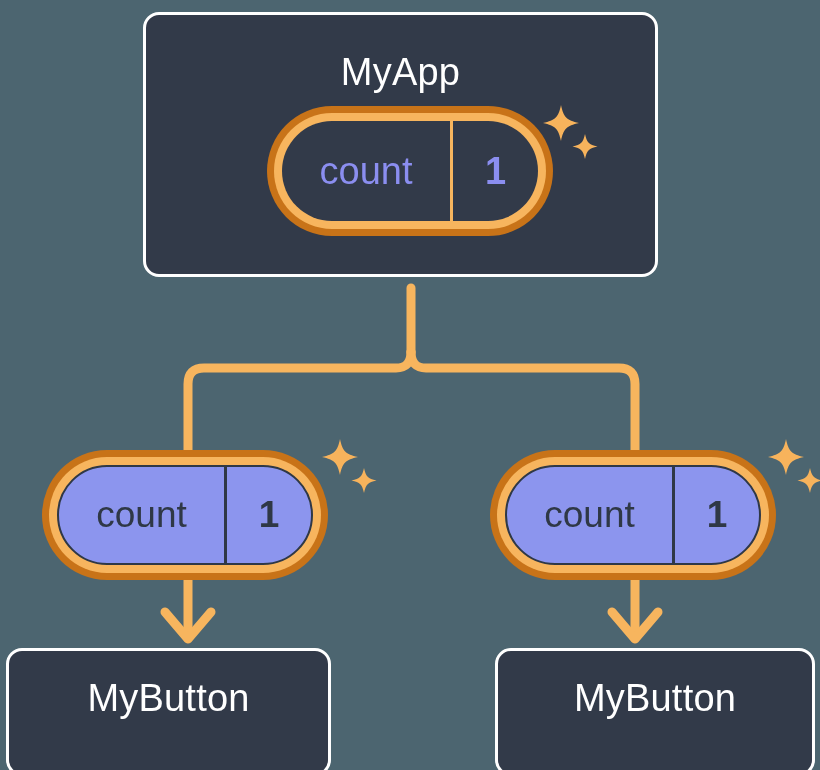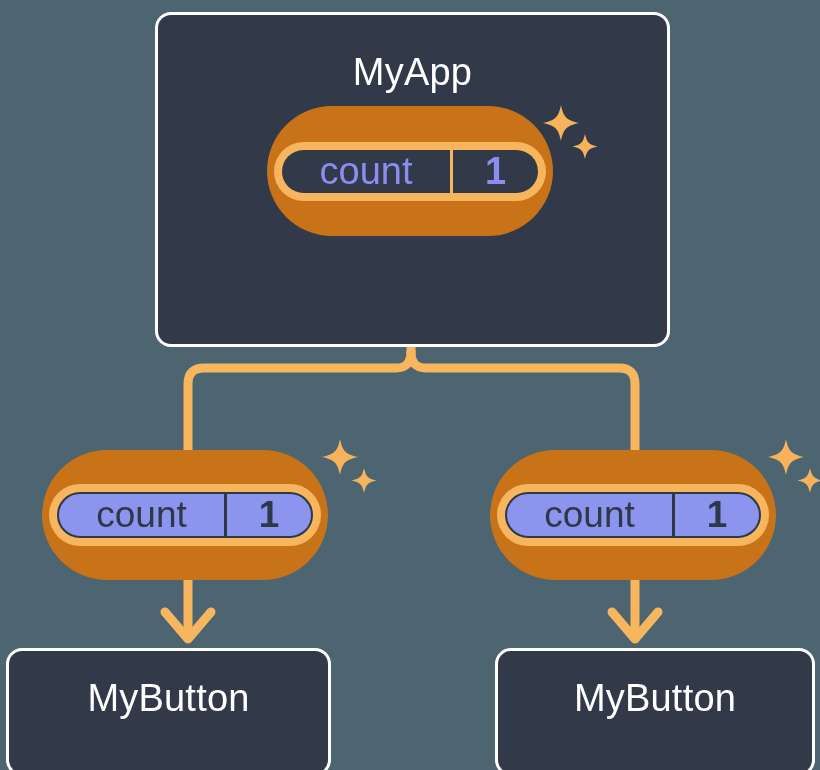--- a/index.html
+++ b/index.html
@@ -29,10 +29,10 @@
     border-radius: 16px;
   }
   .comp-card.root {
-    left: 155px;
+    left: 143px;
     top: 12px;
     width: 515px;
-    height: 335px;
+    height: 265px;
   }
   .comp-card.leaf-left {
     left: 6px;

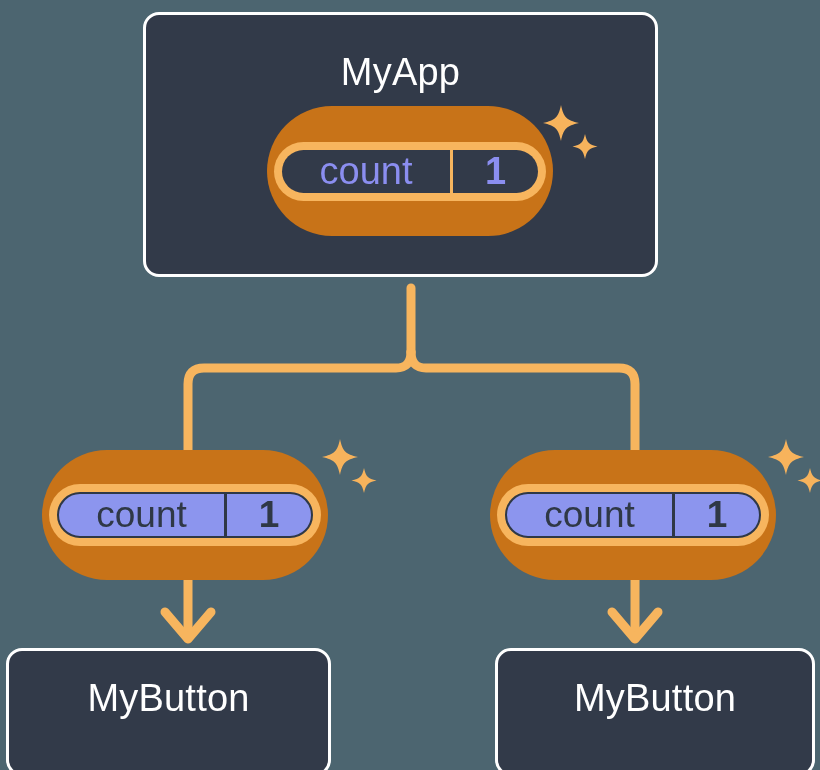--- a/index.html
+++ b/index.html
@@ -75,7 +75,6 @@
     background: #c87318;          
     padding: 7px;
     display: flex;
-    align-items: center;
   }
   .pill-inner {
     box-sizing: border-box;

